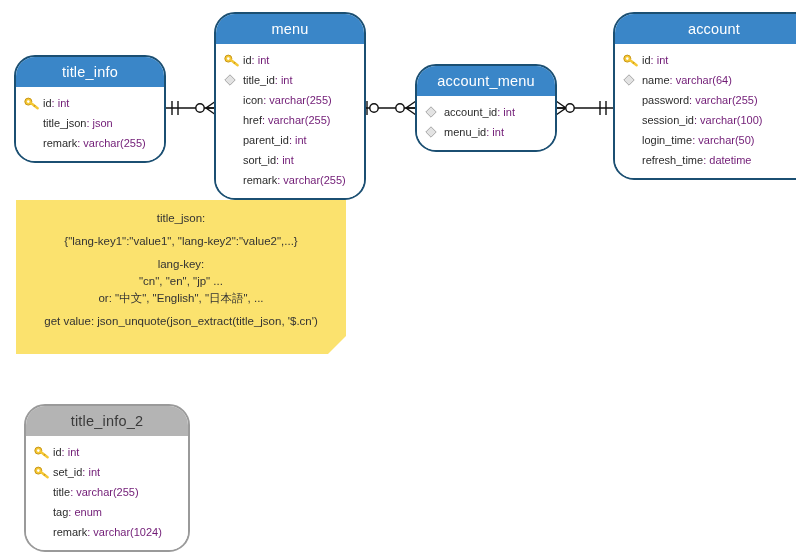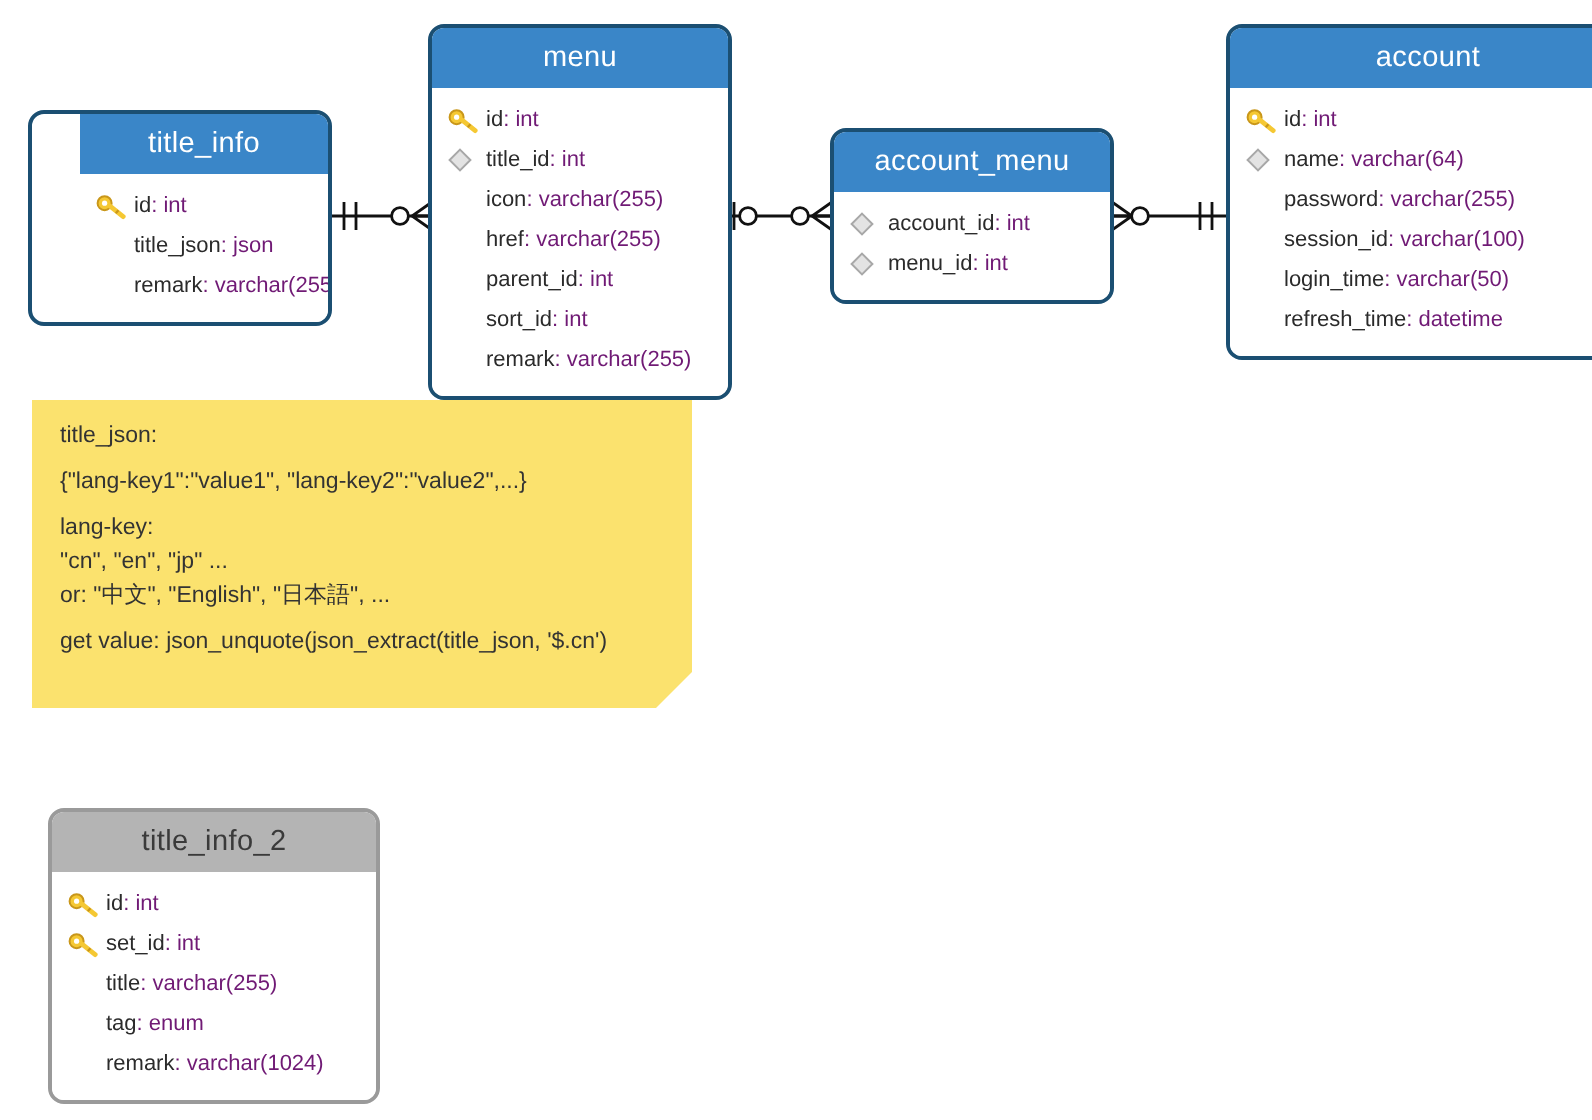--- a/index.html
+++ b/index.html
@@ -20,7 +20,7 @@
   .er-table {
     position: absolute;
     border: 2px solid #1b4f72;
-    border-radius: 8px;
+    border-radius: 21px;
     background: #ffffff;
     box-sizing: border-box;
     overflow: hidden;

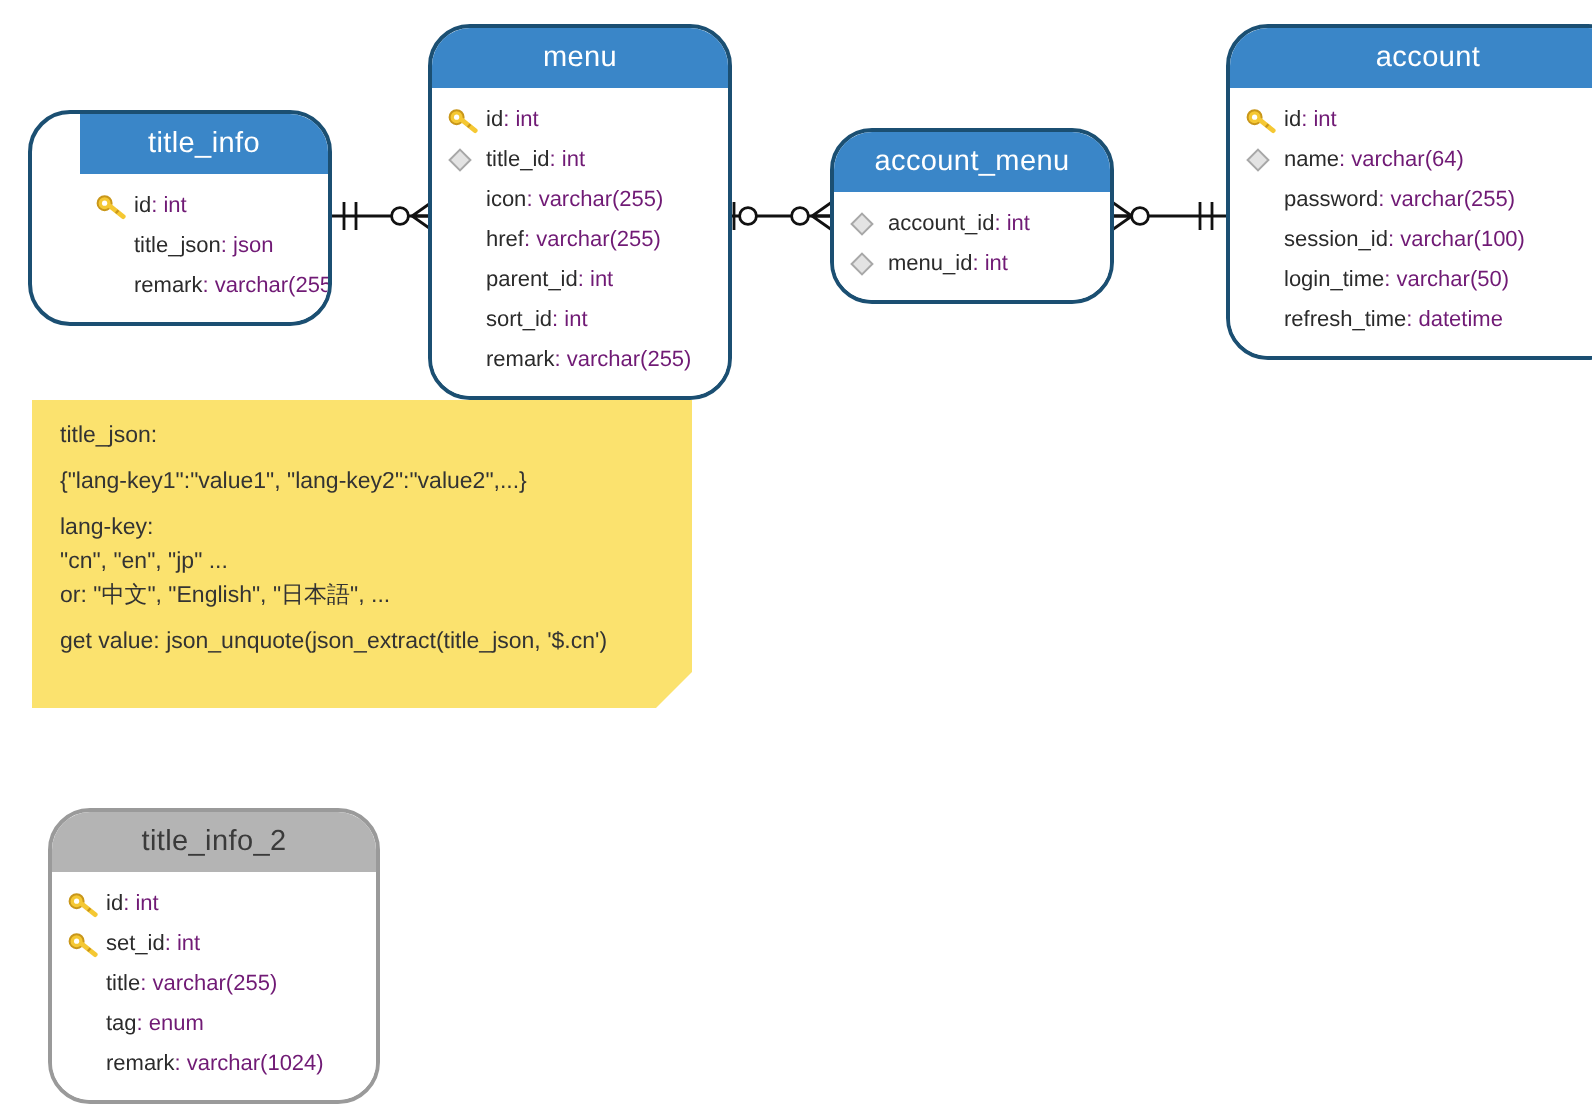--- a/index.html
+++ b/index.html
@@ -145,7 +145,7 @@
   </svg>
 </div>
 
-<div class="er-table" style="left:14px; top:55px; width:152px;padding-left:24px;">
+<div class="er-table" style="left:14px; top:55px; width:152px;">
   <div class="er-header">title_info</div>
   <div class="er-body">
     <div class="er-row">

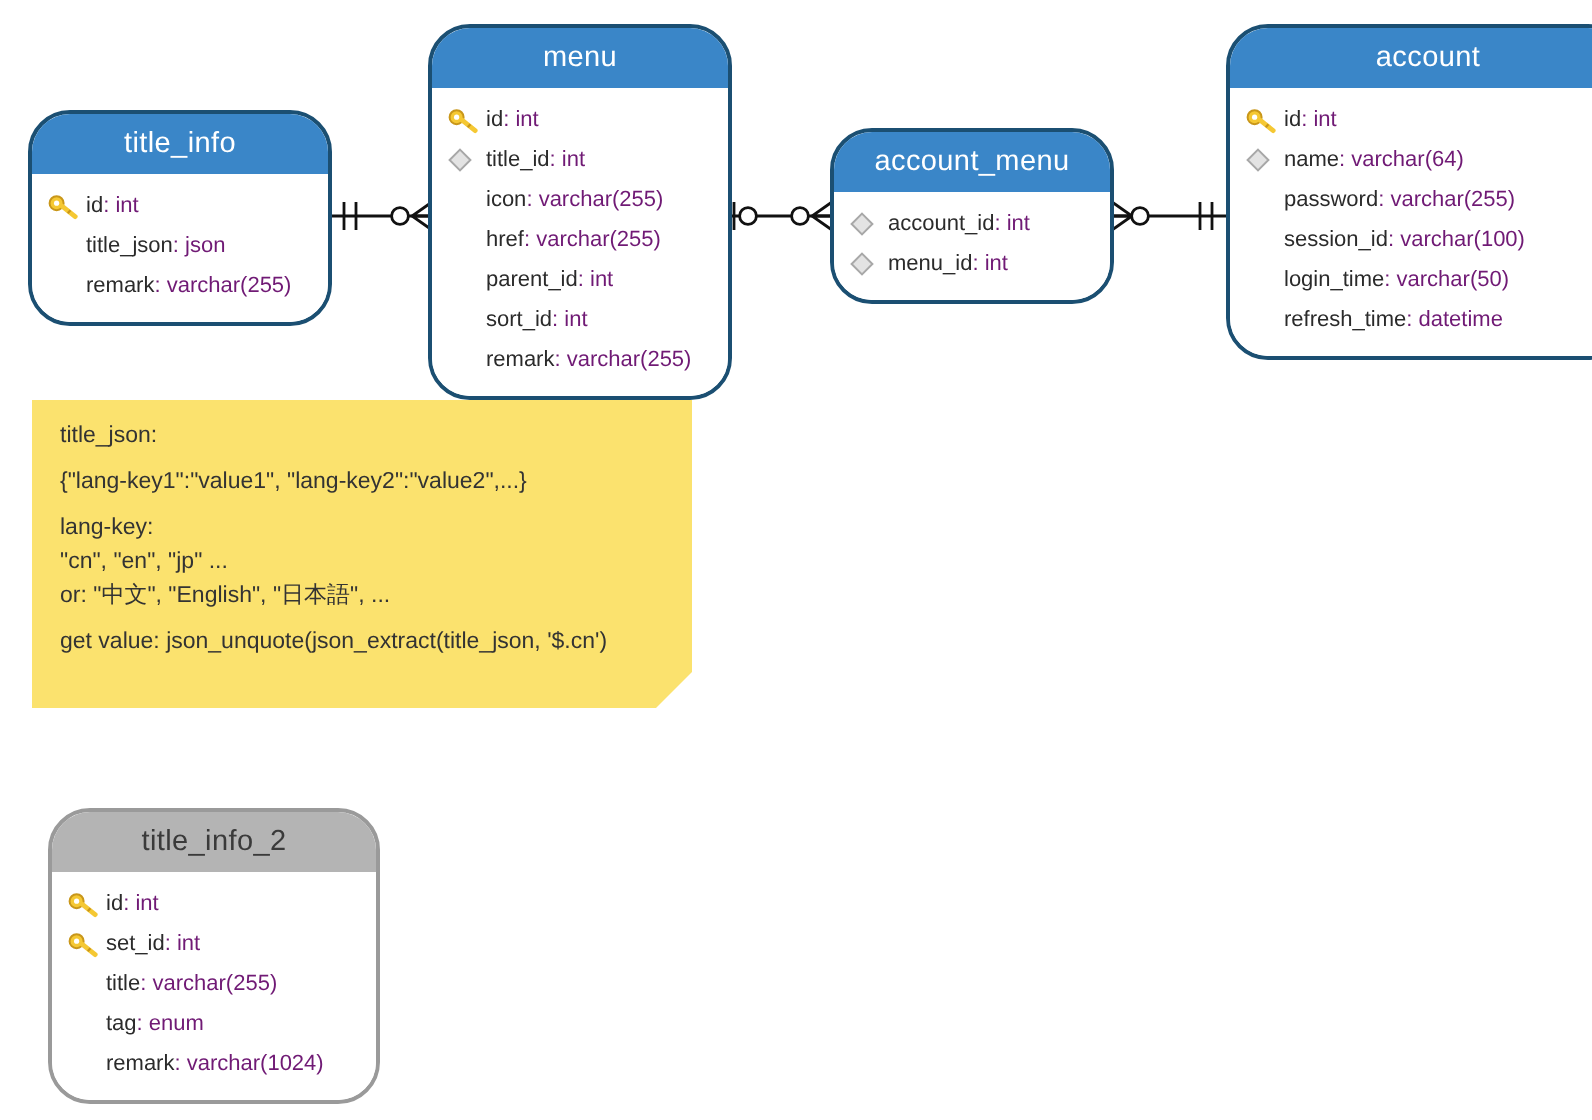--- a/index.html
+++ b/index.html
@@ -87,6 +87,7 @@
     font-size: 11.5px;
     color: #333333;
     line-height: 13px;
+    text-align: center;
   }
   .note-line {
     margin: 0 0 10px 0;

